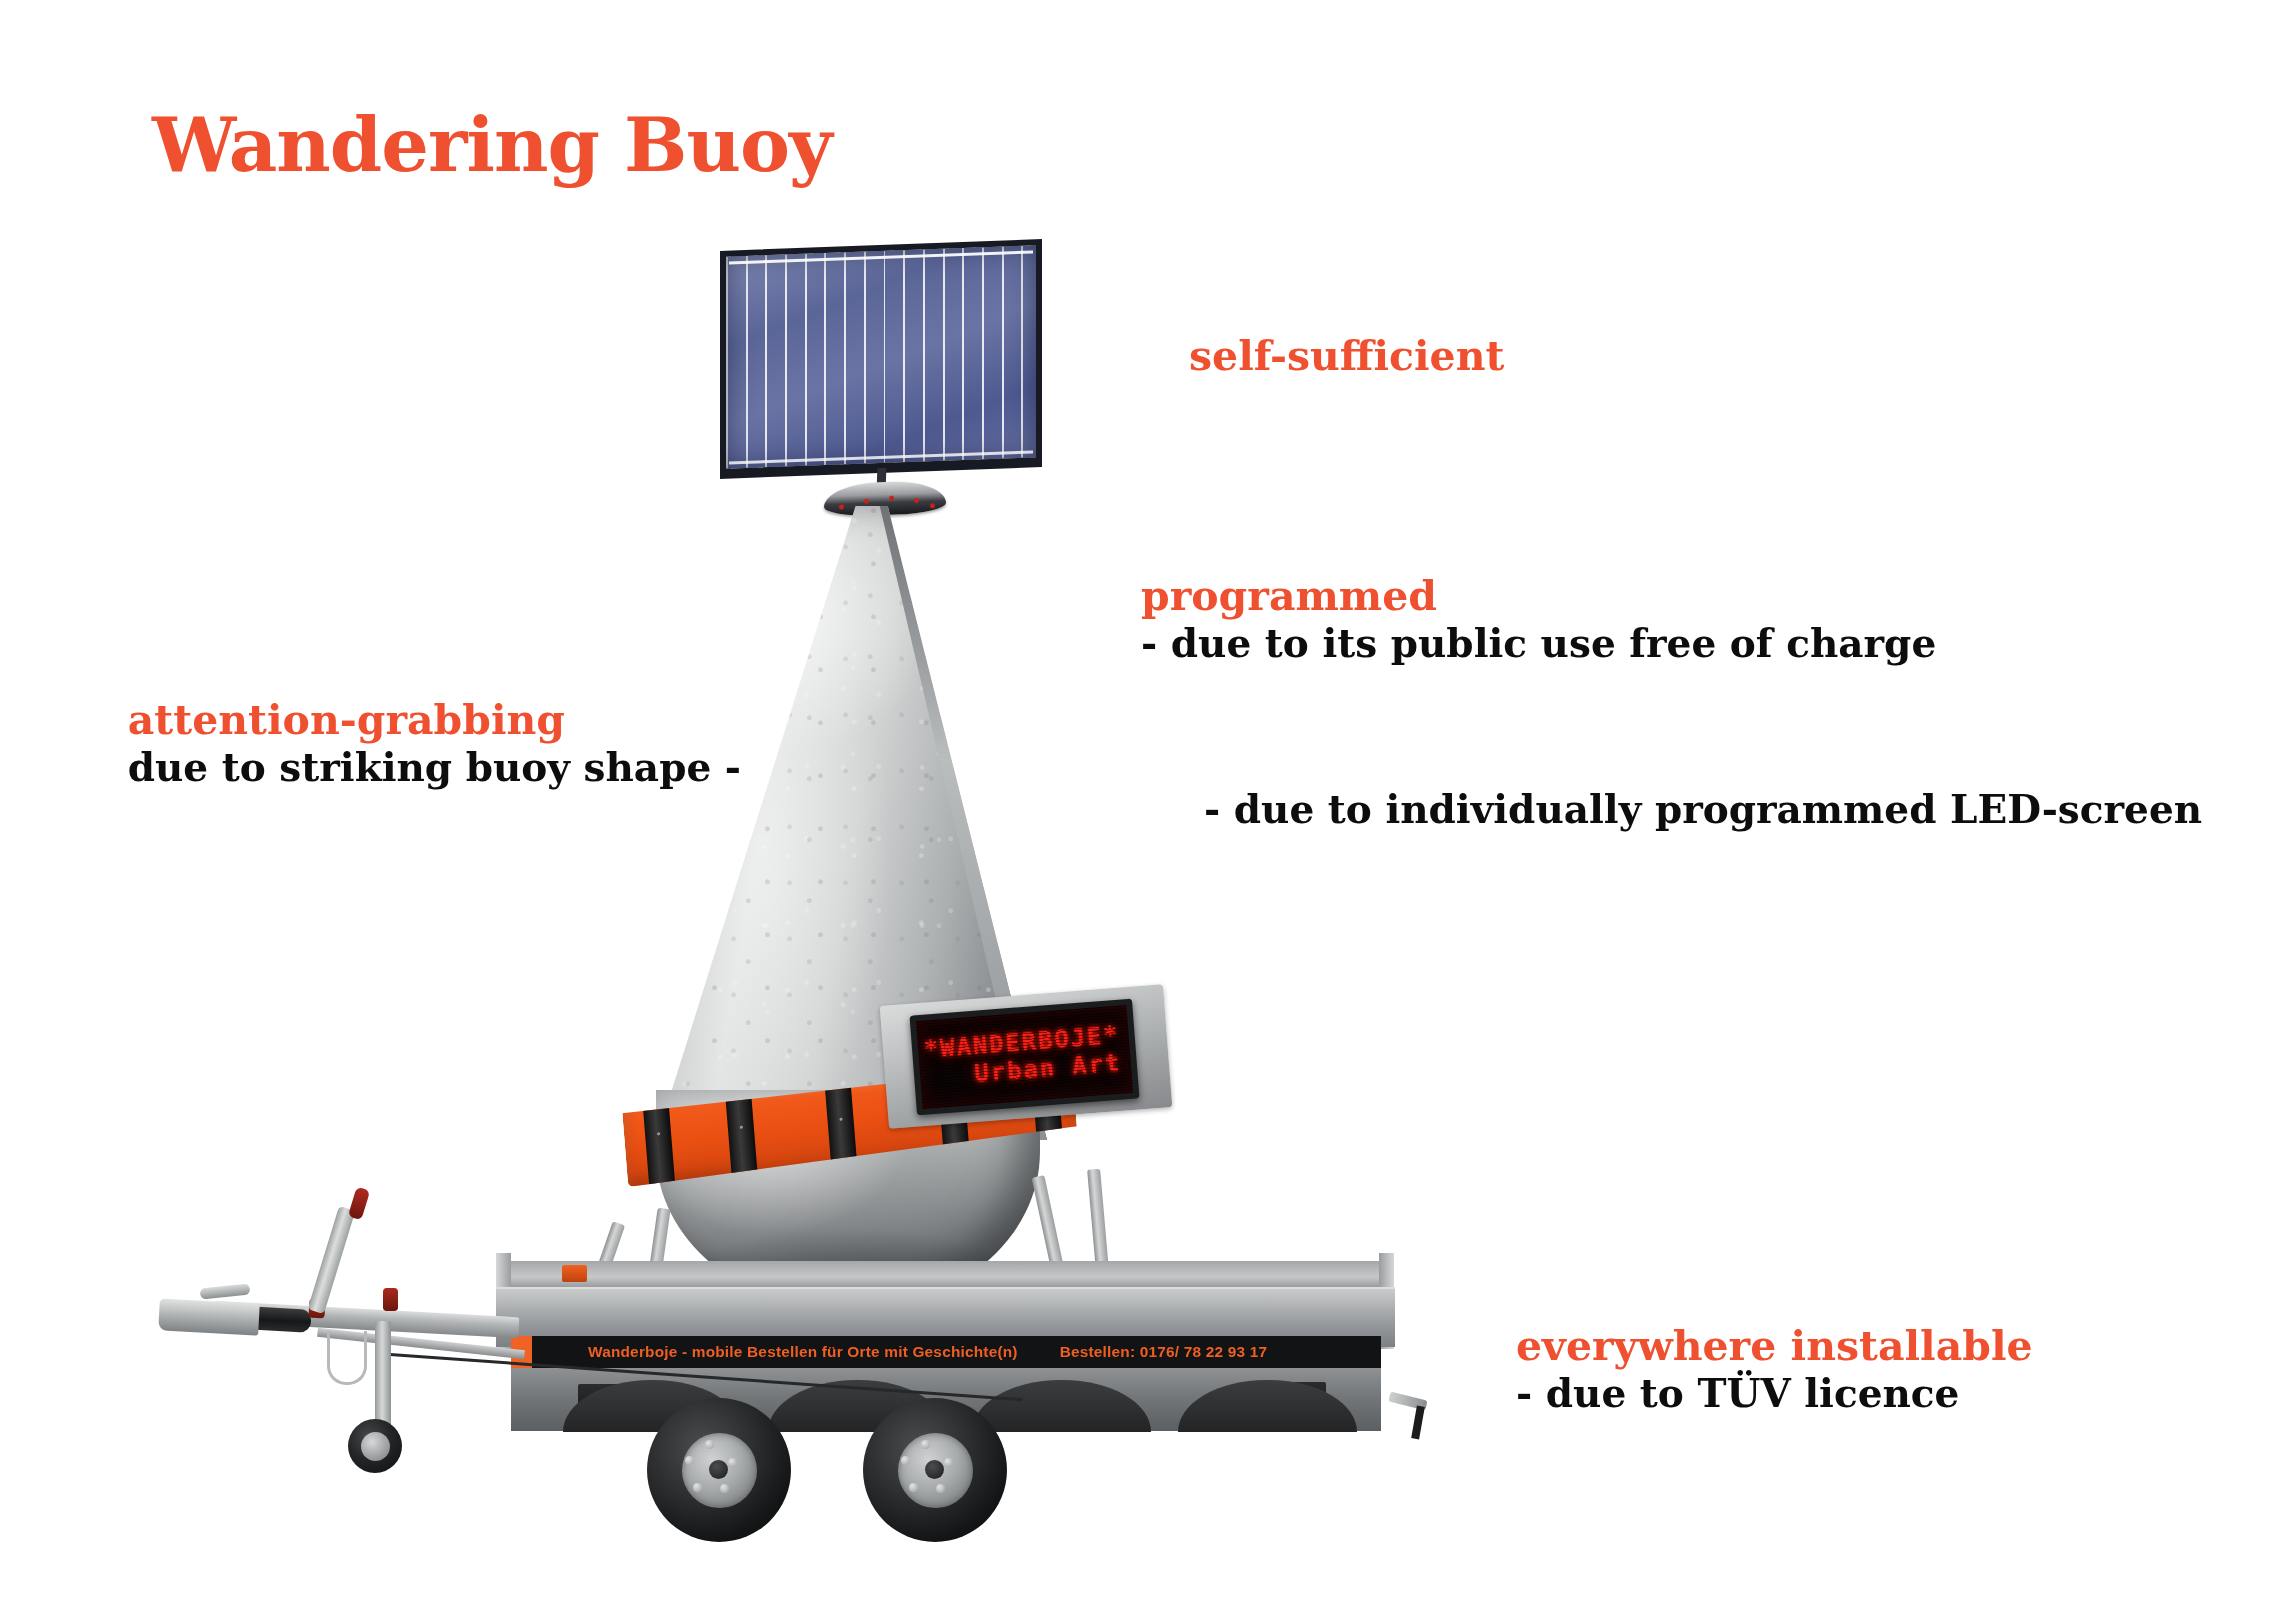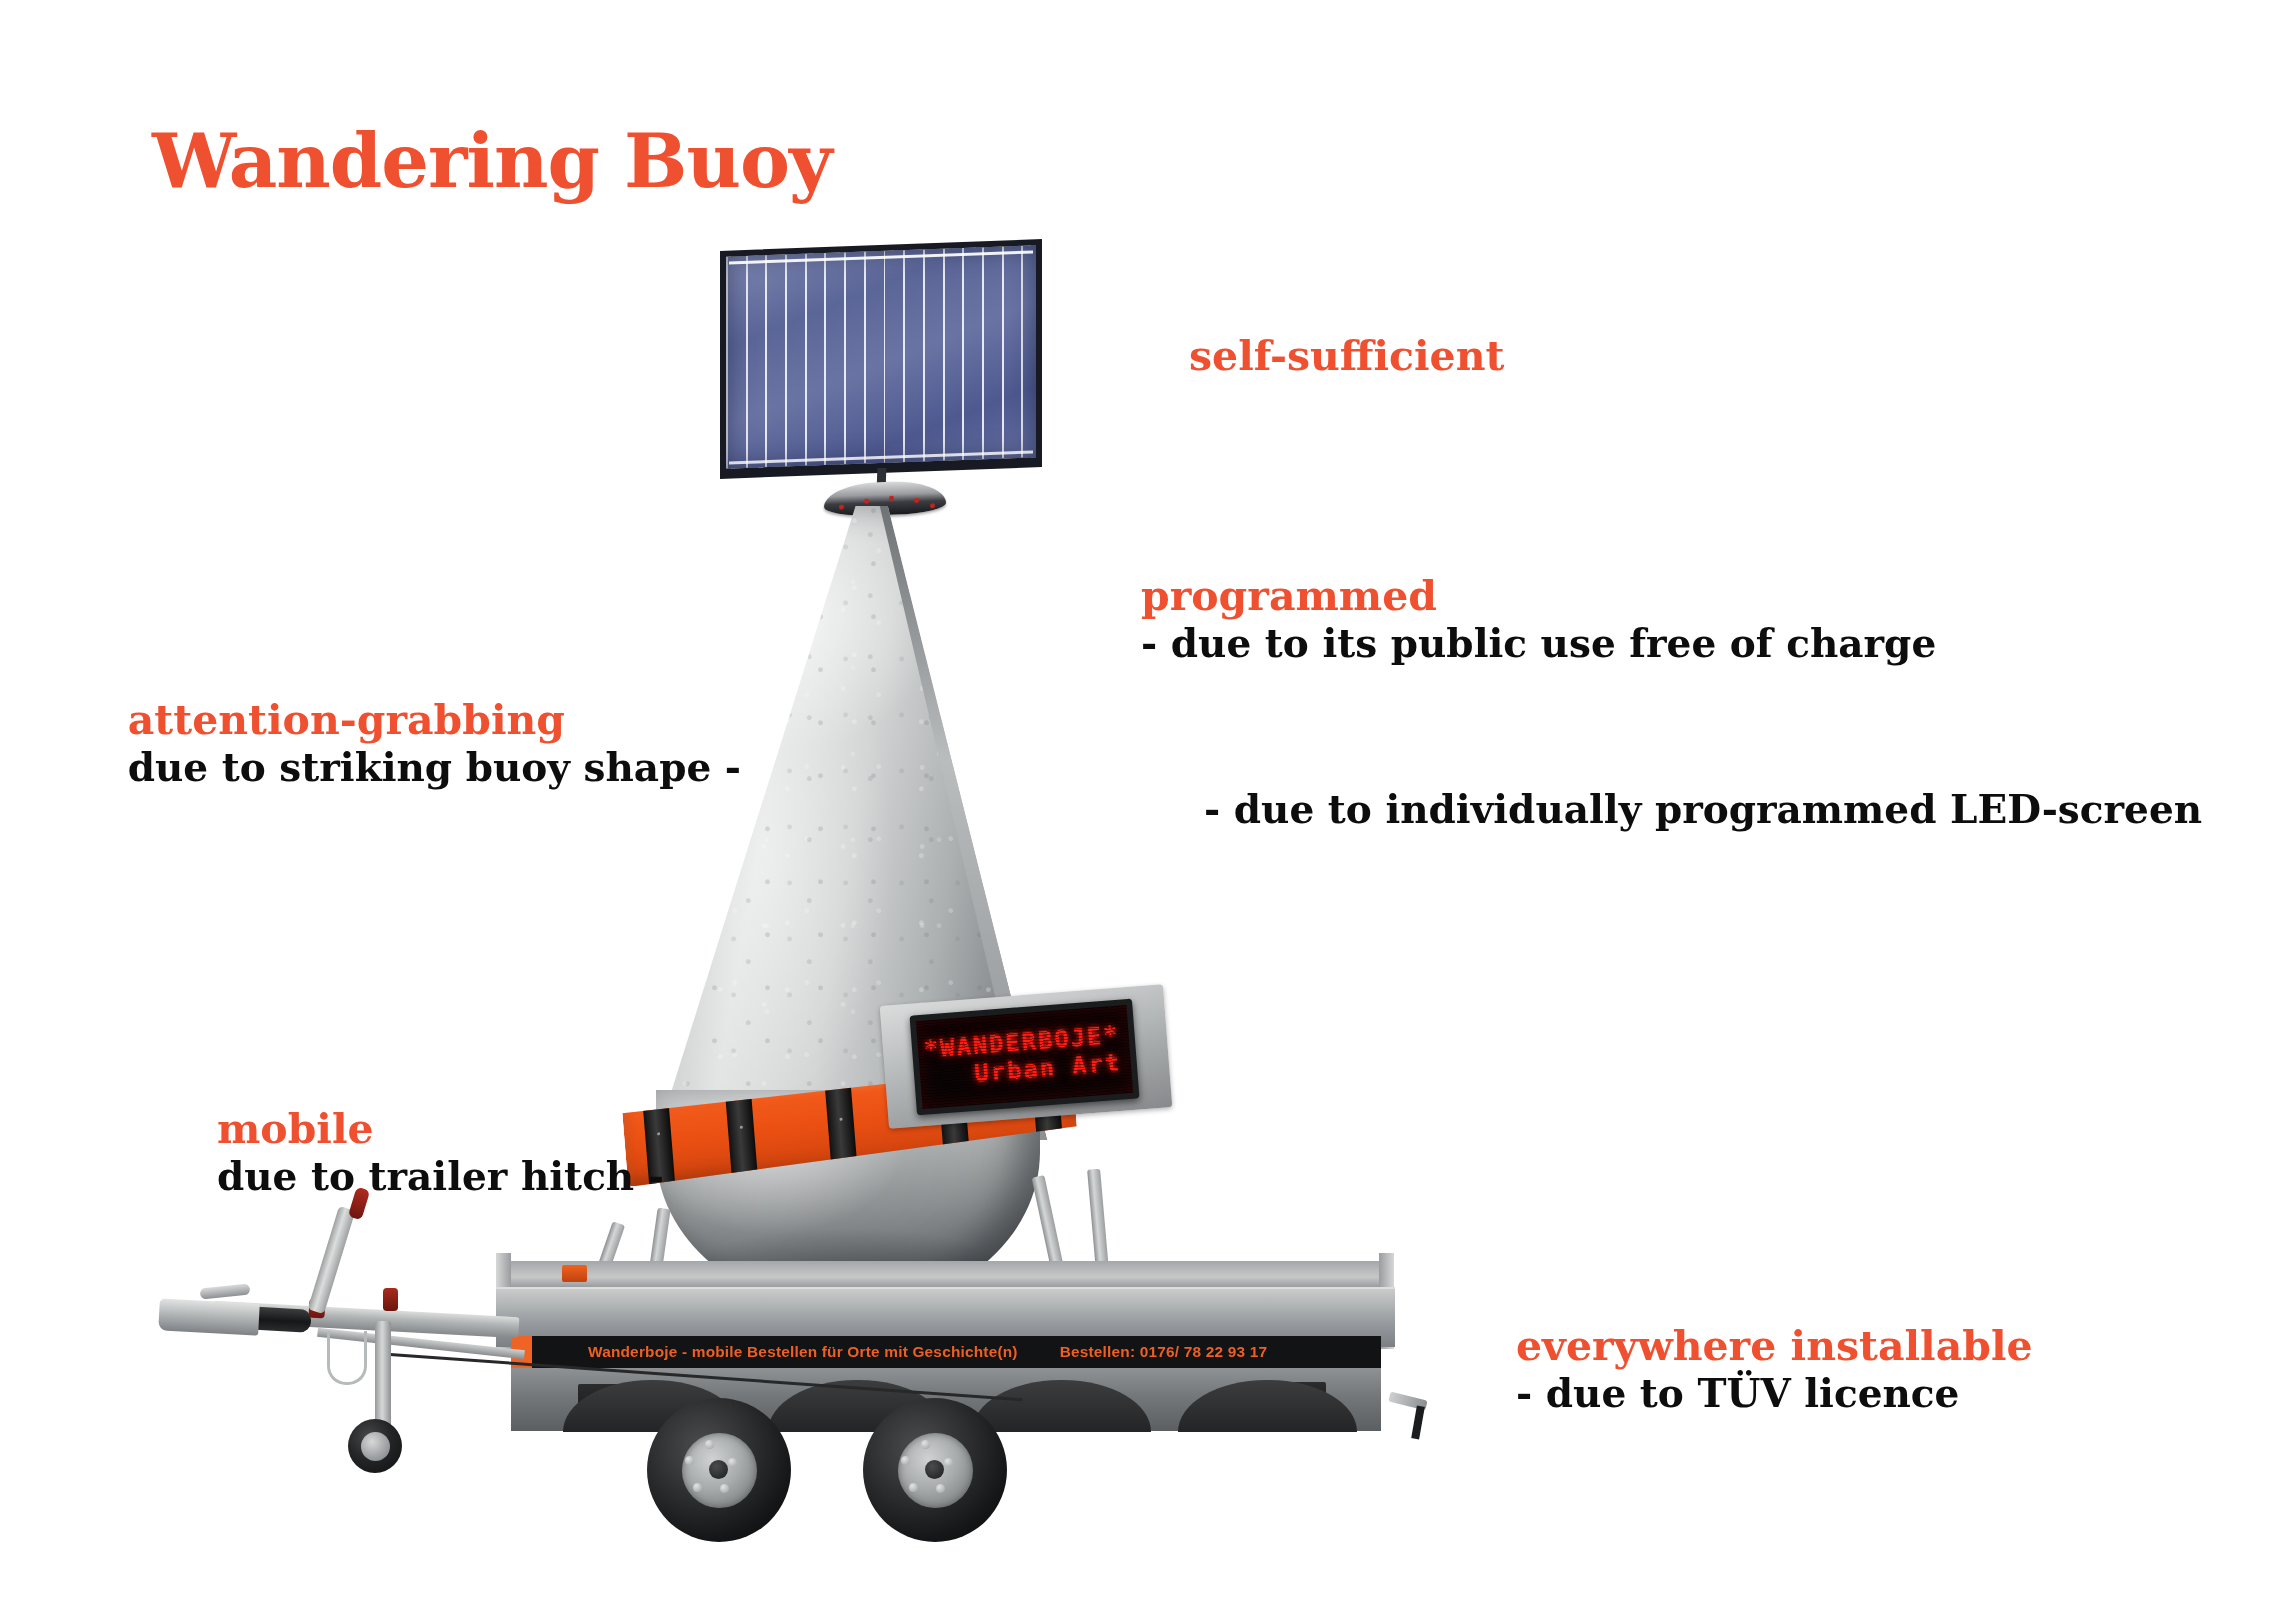--- a/index.html
+++ b/index.html
@@ -26,7 +26,6 @@
     letter-spacing:-1px;
     color:#EF5130;
     white-space:nowrap;
-    margin-top:16px;
   }
 
   

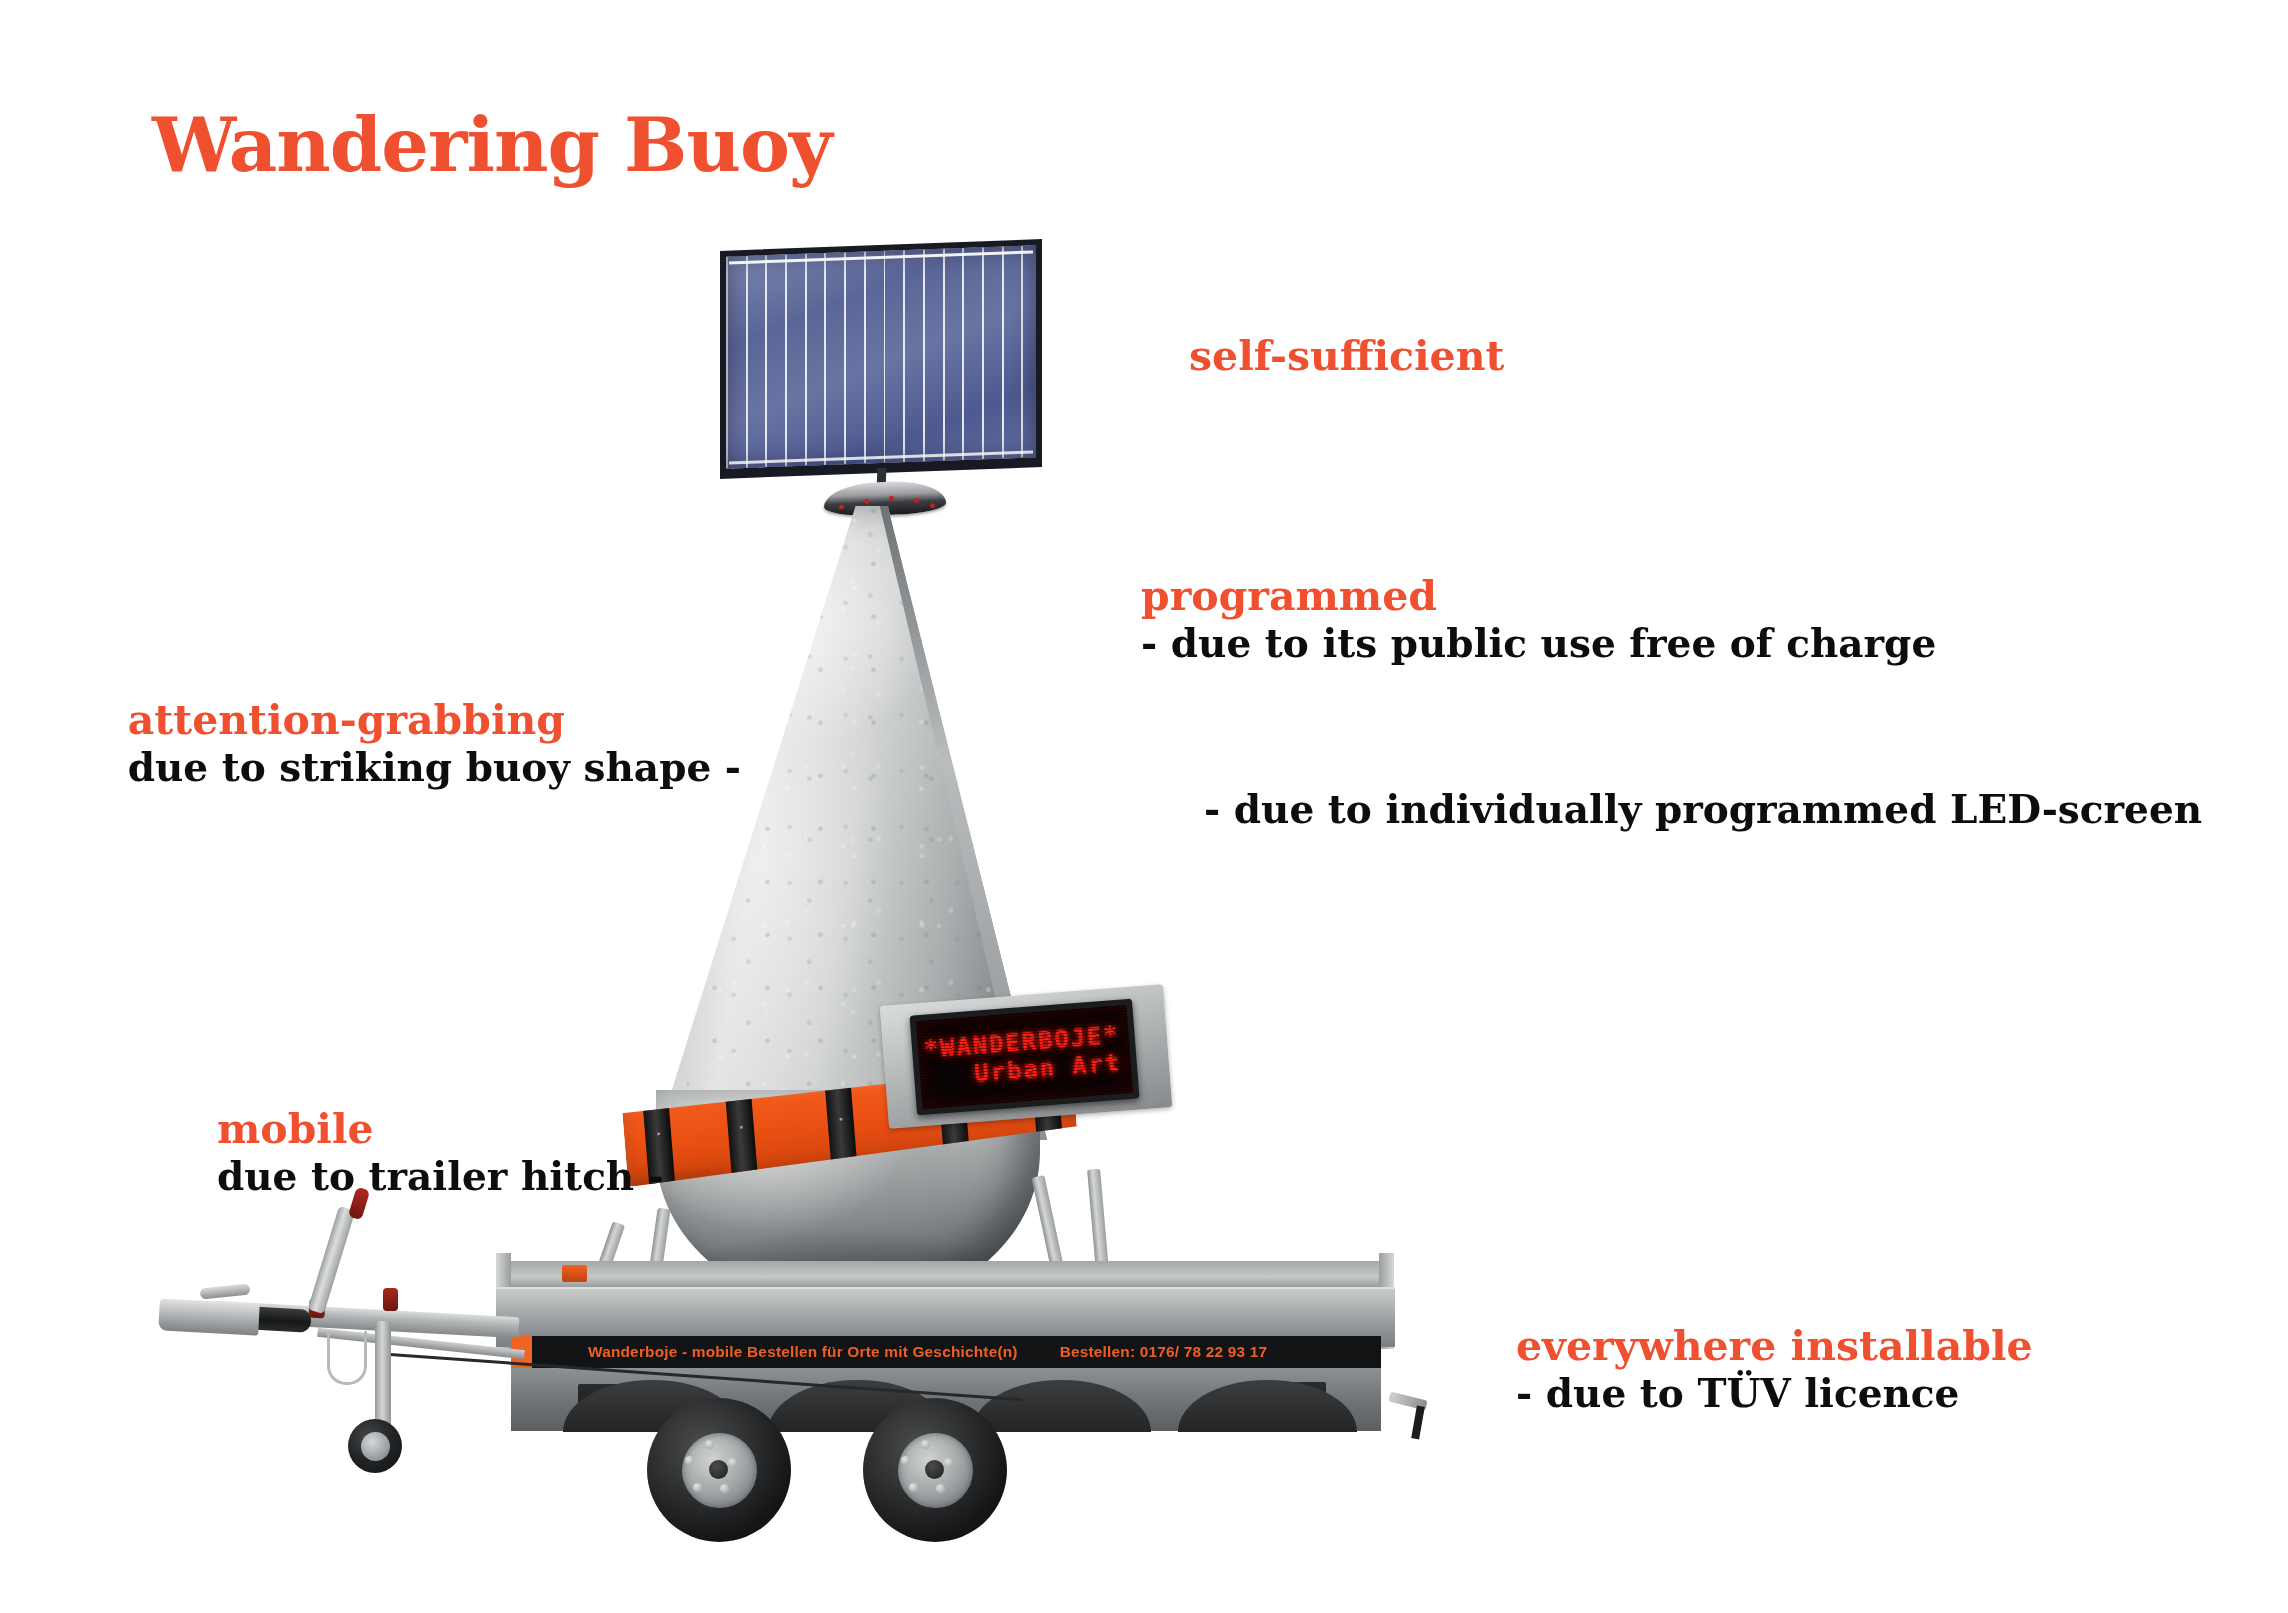--- a/index.html
+++ b/index.html
@@ -577,10 +577,6 @@
     <span class="sub">due to striking buoy shape -</span>
   </div>
 
-  <div class="annot left" id="a-mobile">
-    <span class="head">mobile</span>
-    <span class="sub">due to trailer hitch -</span>
-  </div>
 
 </div>
 

